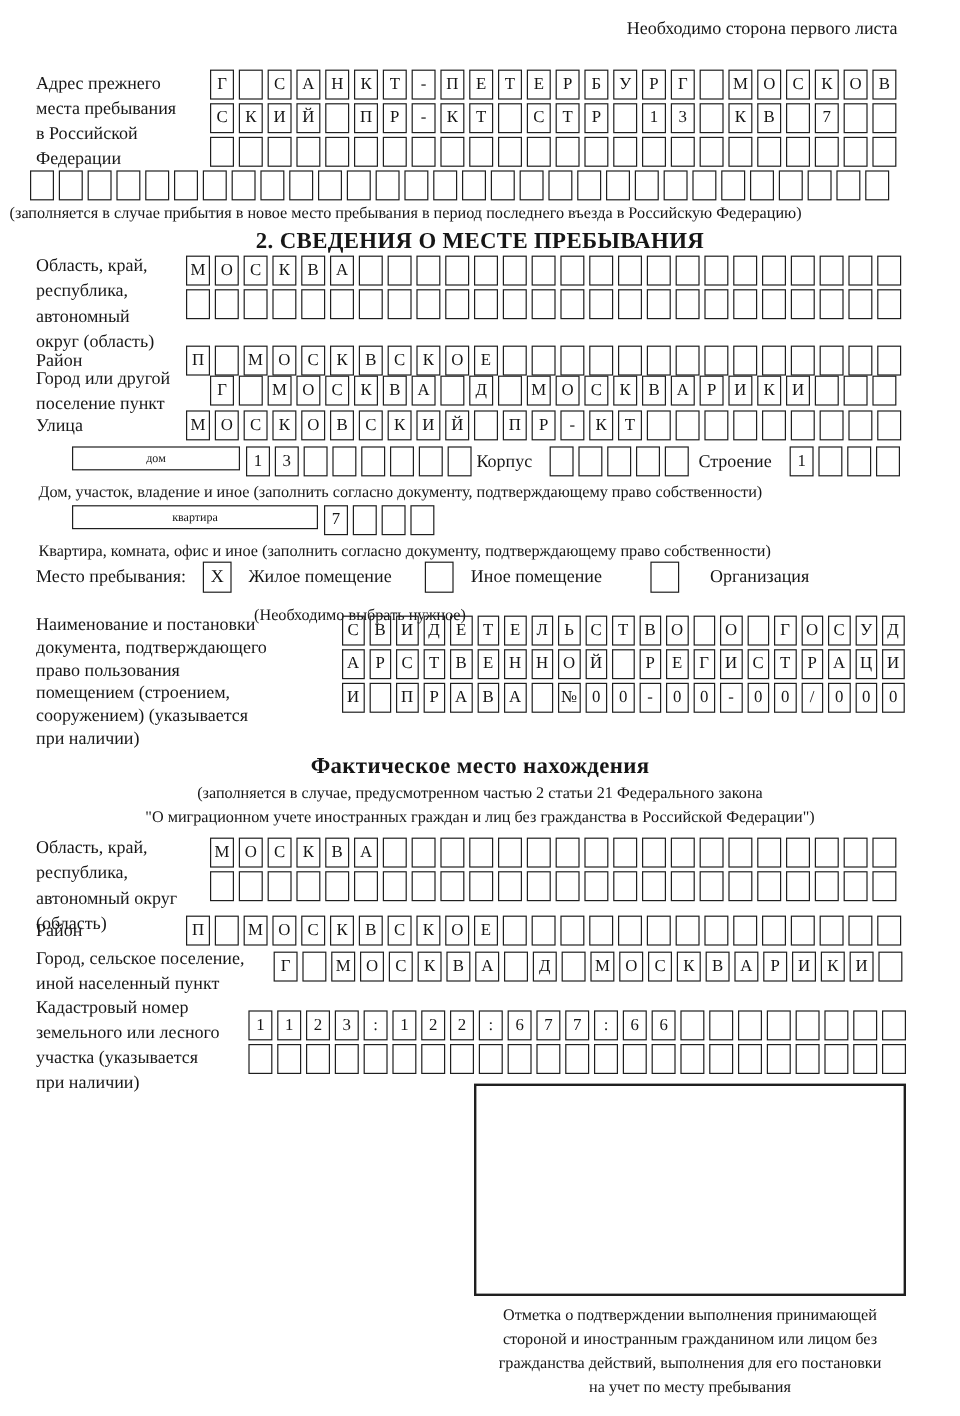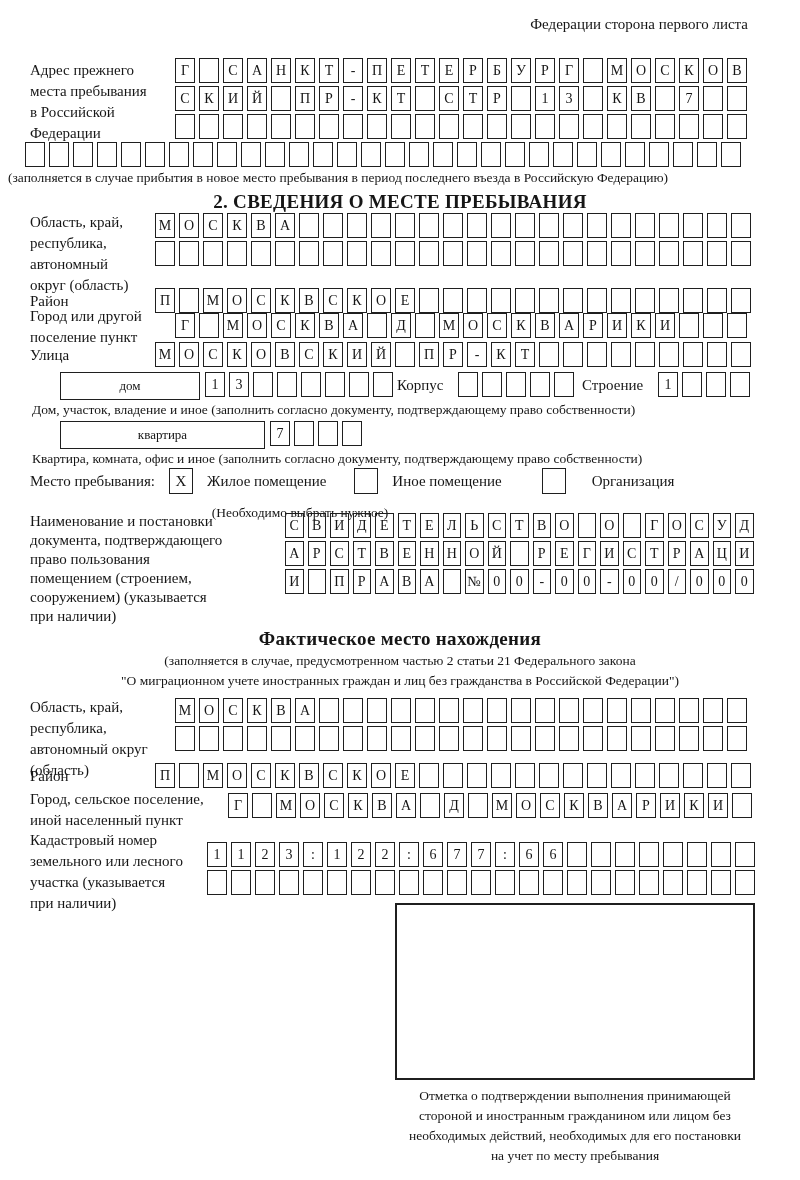--- a/index.html
+++ b/index.html
@@ -49,7 +49,7 @@
 
 <div class="page">
 
-  <div class="abs header-note">Федерации сторона первого листа</div>
+  <div class="abs header-note">Необходимо сторона первого листа</div>
 
   <div class="abs lbl" style="left:30px; top:60px; width:145px;">
     <div>Адрес прежнего</div>

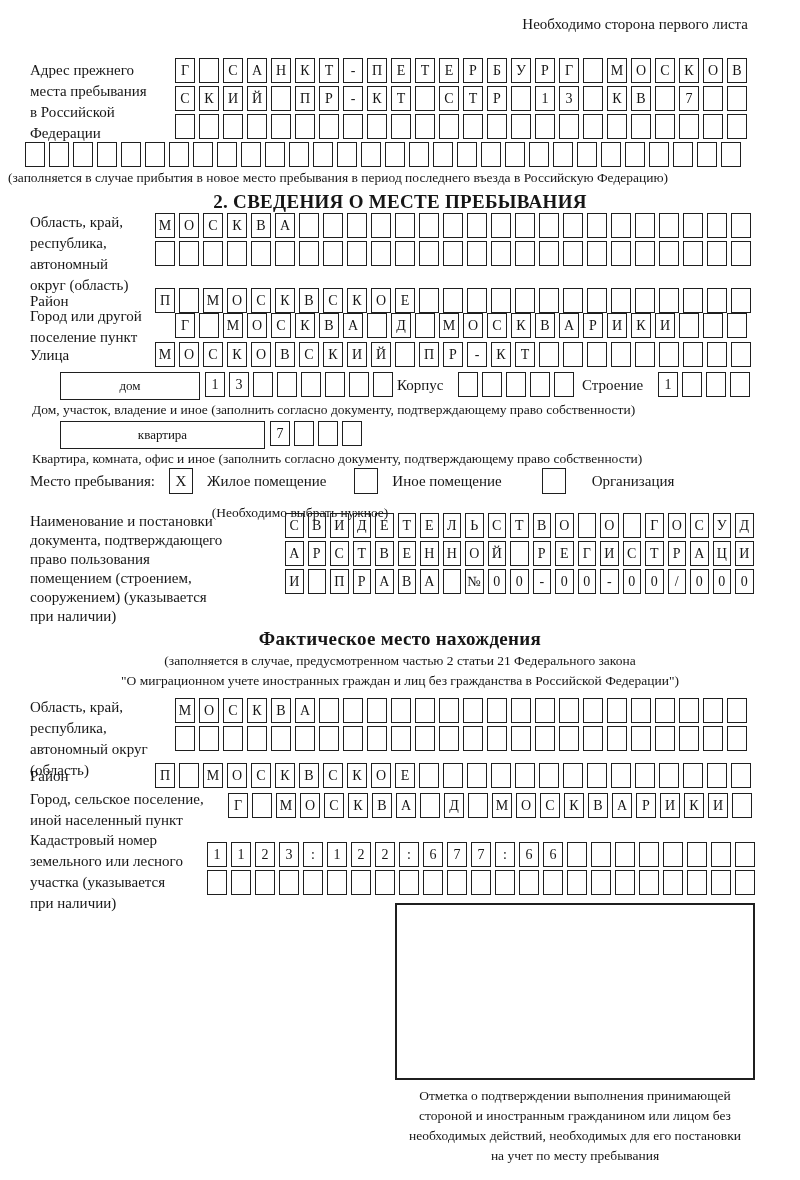--- a/index.html
+++ b/index.html
@@ -28,9 +28,9 @@
   .bold { font-weight:bold; }
 
   .named-box {
-    border:1.6px solid #1f1f1f; height:28px;
+    border:1.6px solid #1f1f1f; height:20px;
     display:flex; align-items:center; justify-content:center;
-    font-size:13px;
+    font-size:10px;
   }
 
   .inline-row { display:flex; align-items:center; }

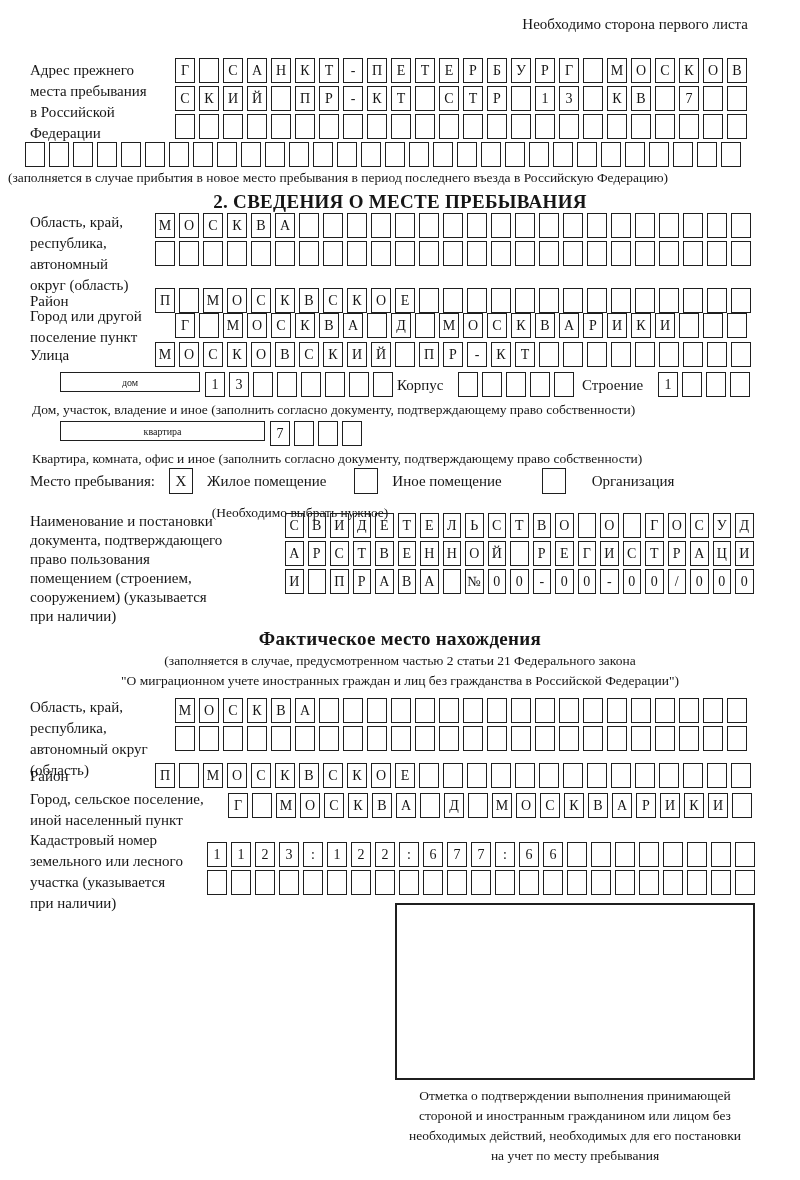--- a/index.html
+++ b/index.html
@@ -629,7 +629,7 @@
   <div class="abs caption center" style="left:355px; top:1086px; width:440px; line-height:20px;">
     <div>Отметка о подтверждении выполнения принимающей</div>
     <div>стороной и иностранным гражданином или лицом без</div>
-    <div>необходимых действий, необходимых для его постановки</div>
+    <div>гражданства действий, выполнения для его постановки</div>
     <div>на учет по месту пребывания</div>
   </div>
 

